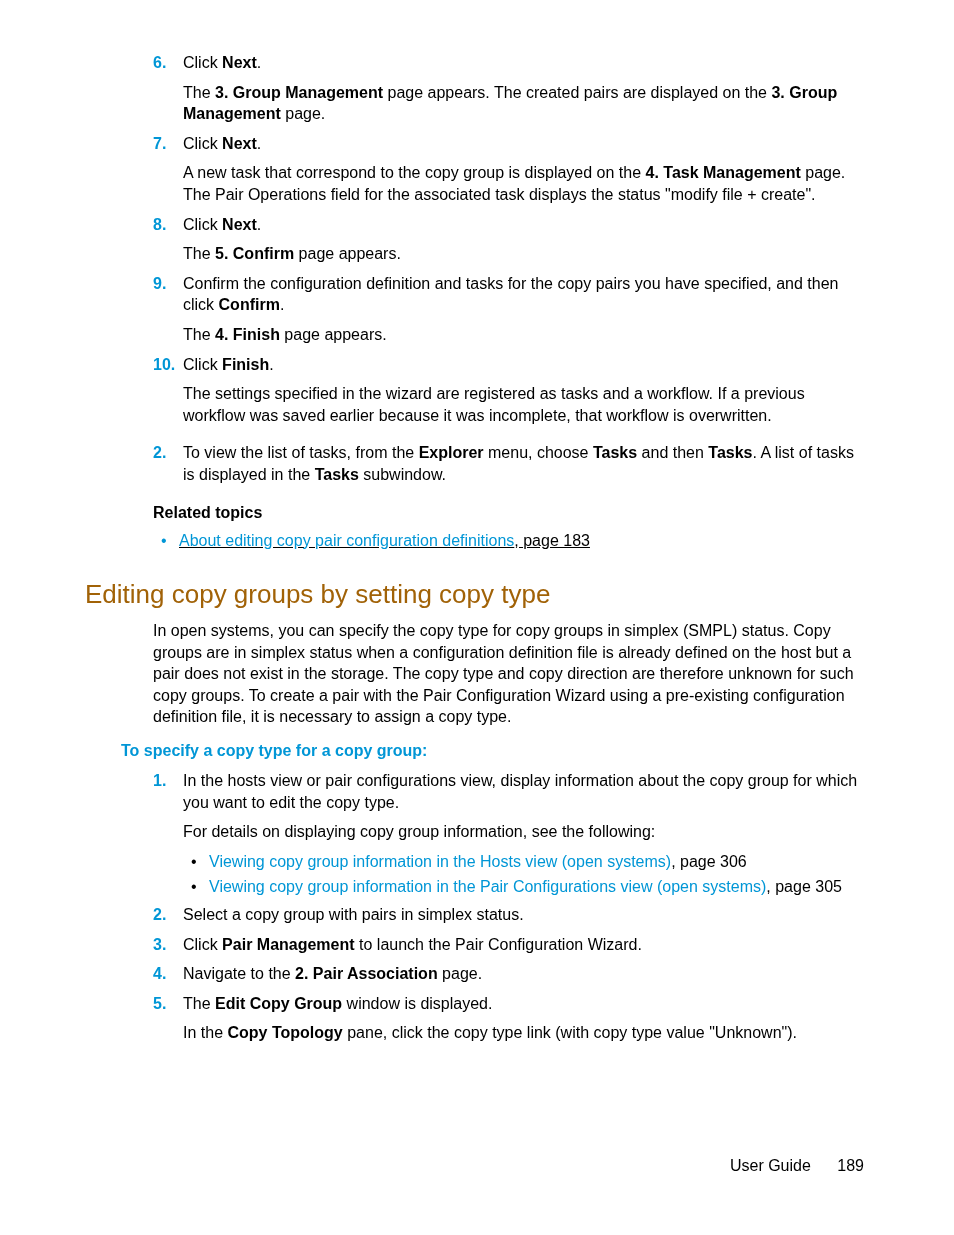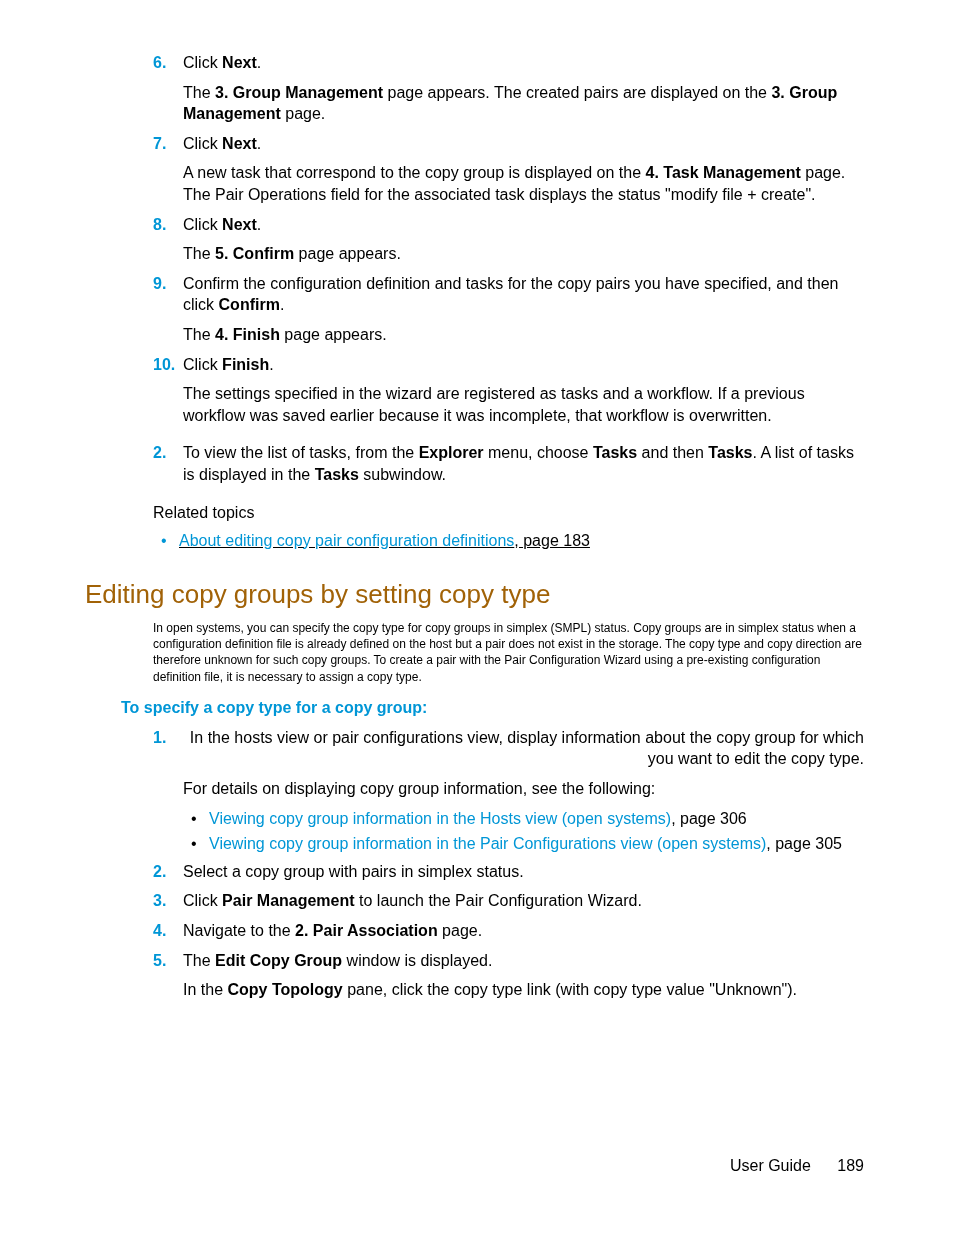--- a/index.html
+++ b/index.html
@@ -63,7 +63,7 @@
     color: #000;
   }
   .related-heading {
-    font-weight: normal;
+    font-weight: bold;
     font-size: 16px;
     margin: 18px 0 8px 68px;
   }

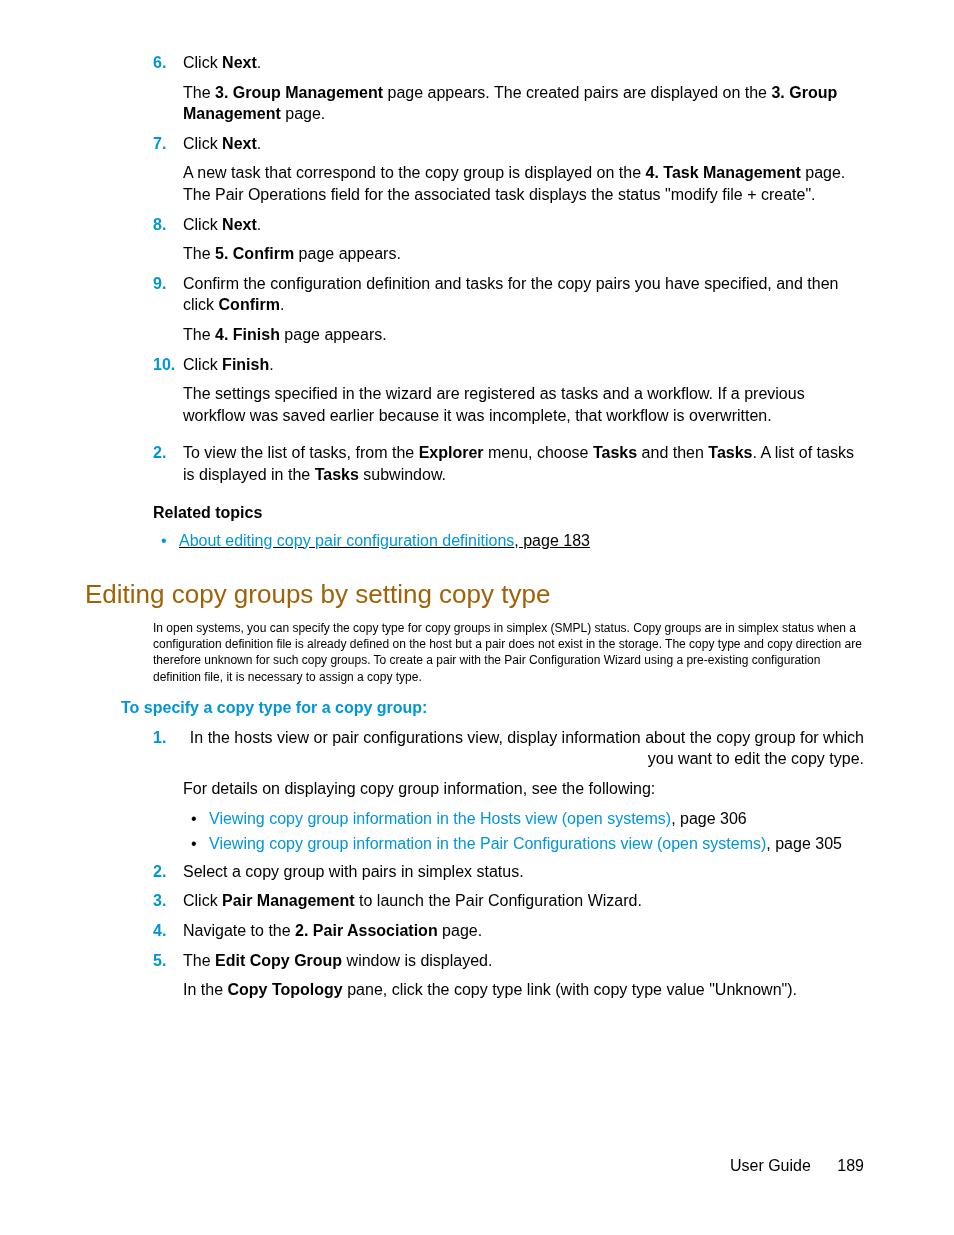--- a/index.html
+++ b/index.html
@@ -98,7 +98,7 @@
   }
   .intro {
     margin: 0 0 10px 68px;
-    font-size: 12px;
+    font-size: 16px;
     line-height: 1.35;
   }
   .sub-heading {

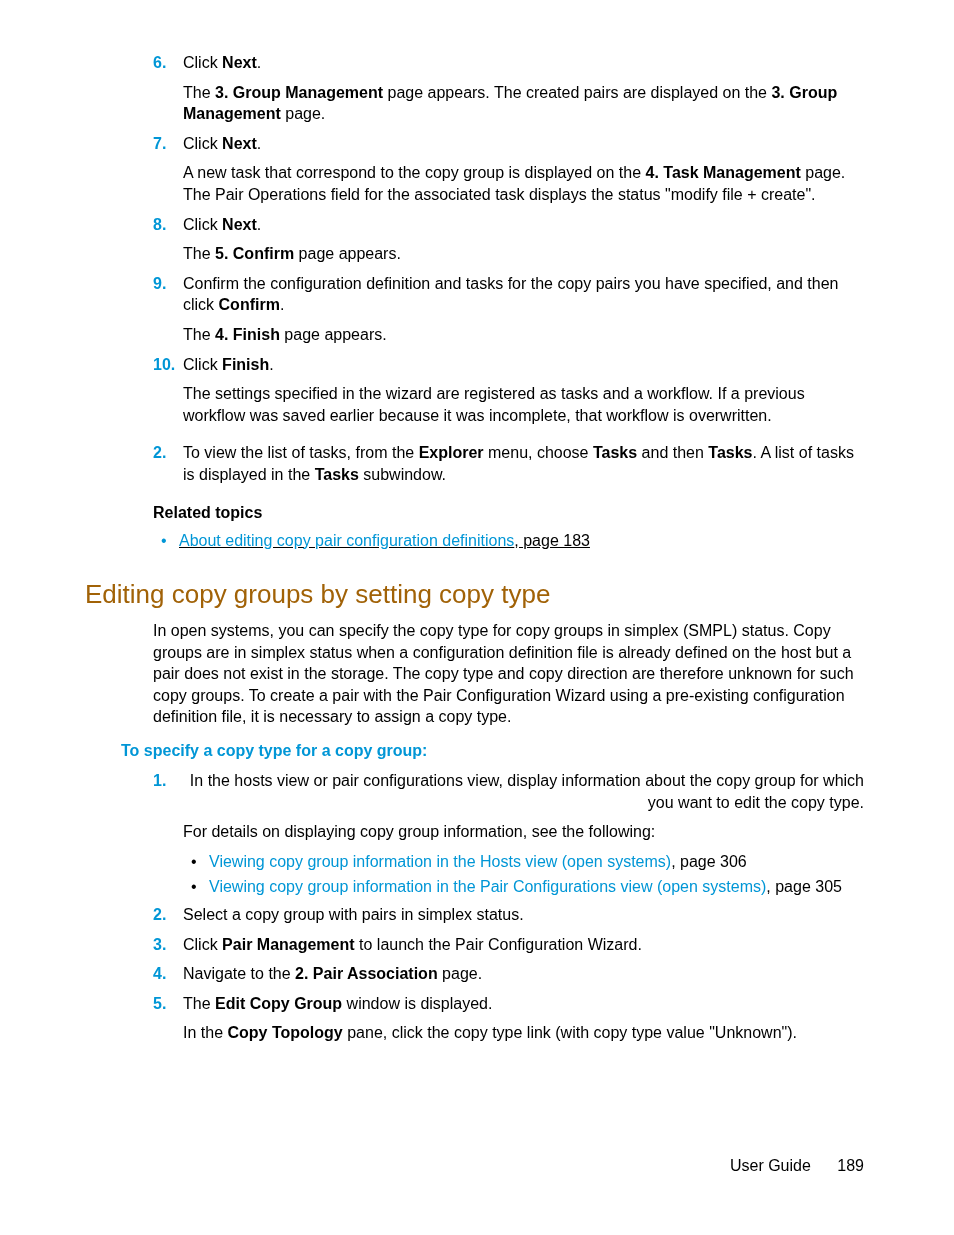--- a/index.html
+++ b/index.html
@@ -170,7 +170,7 @@
   <ol class="ol" id="listB">
       <li class="li">
         <span class="num">1.</span>
-        <p style="margin-top: 0px; text-align: right;">In the hosts view or pair configurations view, display information about the copy group for which you want to edit the copy type.</p>
+        <p style="margin-top: 0px;">In the hosts view or pair configurations view, display information about the copy group for which you want to edit the copy type.</p>
         <p>For details on displaying copy group information, see the following:</p>
         <ul class="sub-ul">
           <li class="sub-li"><span class="link">Viewing copy group information in the Hosts view (open systems)</span>, page 306</li>

